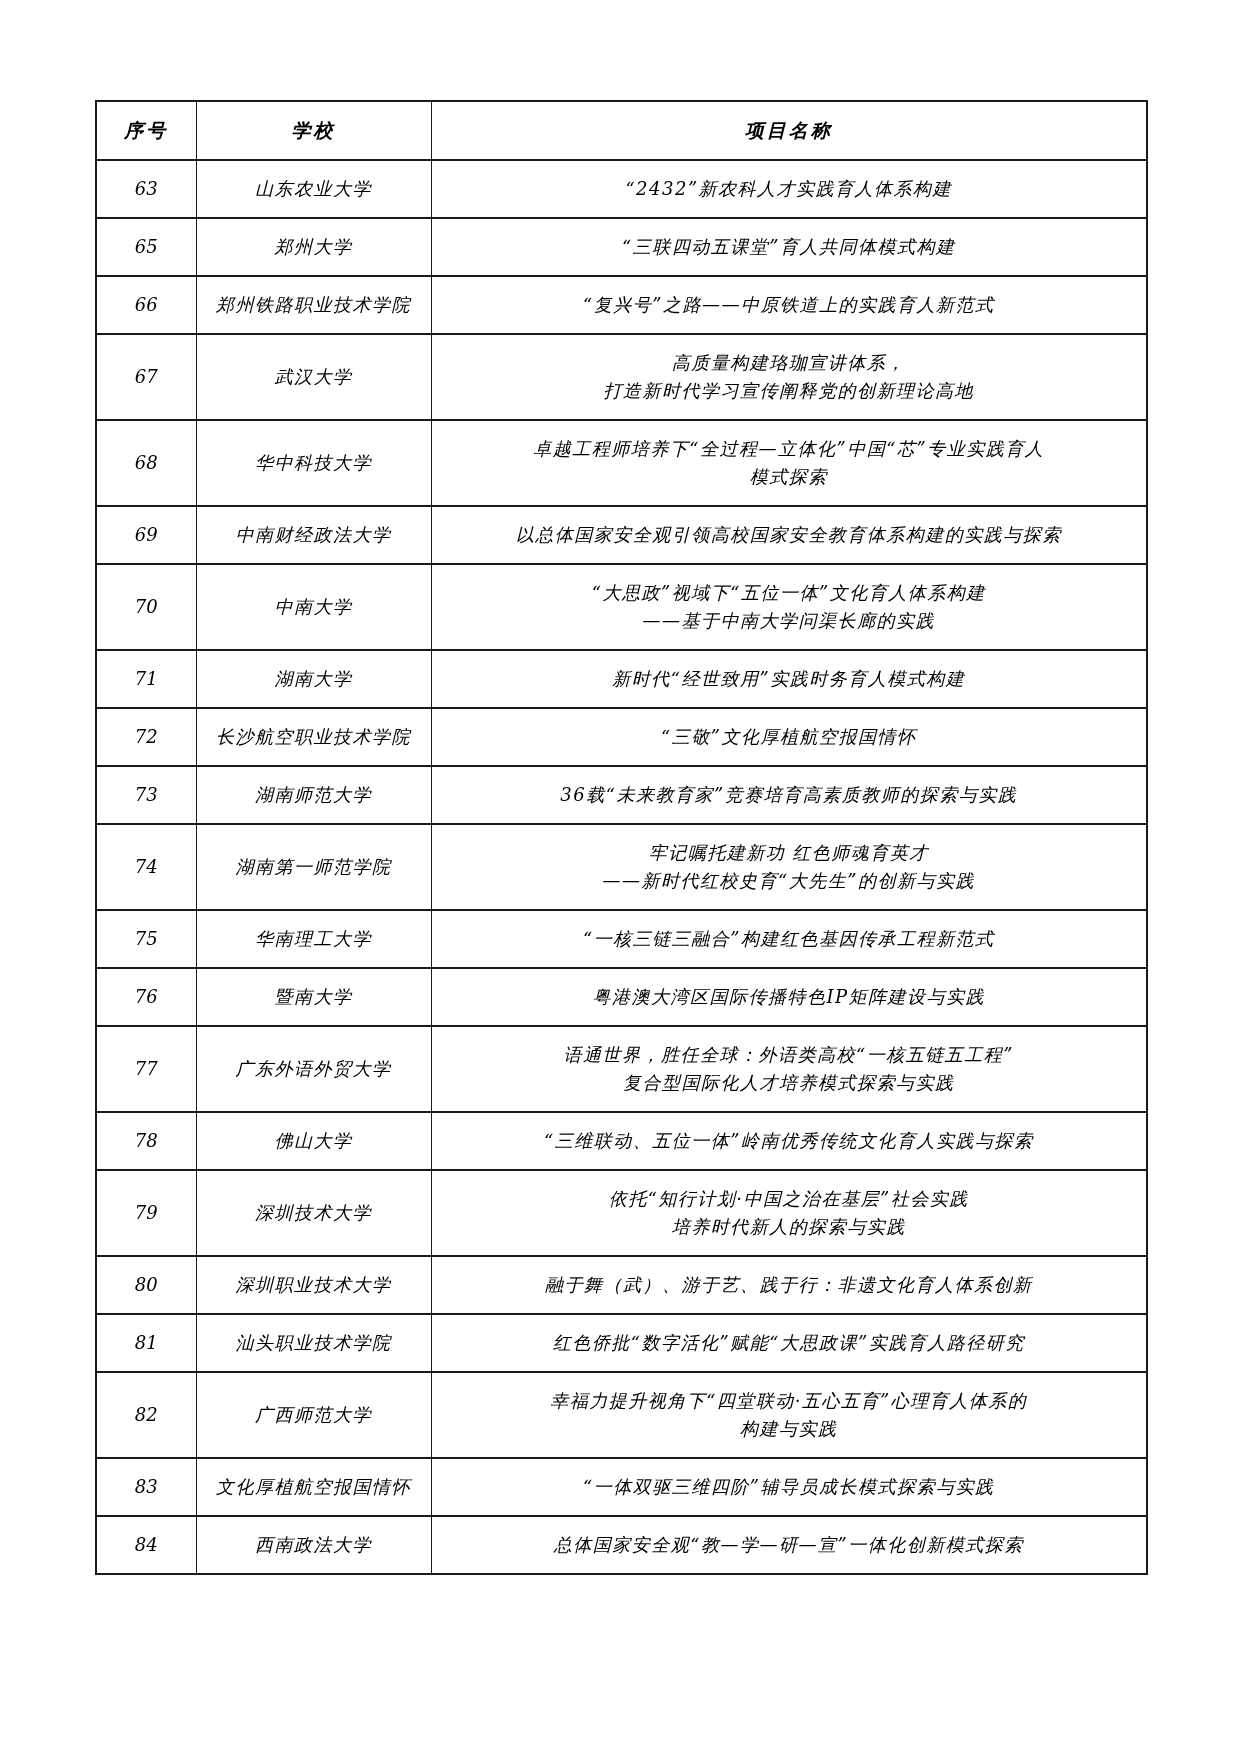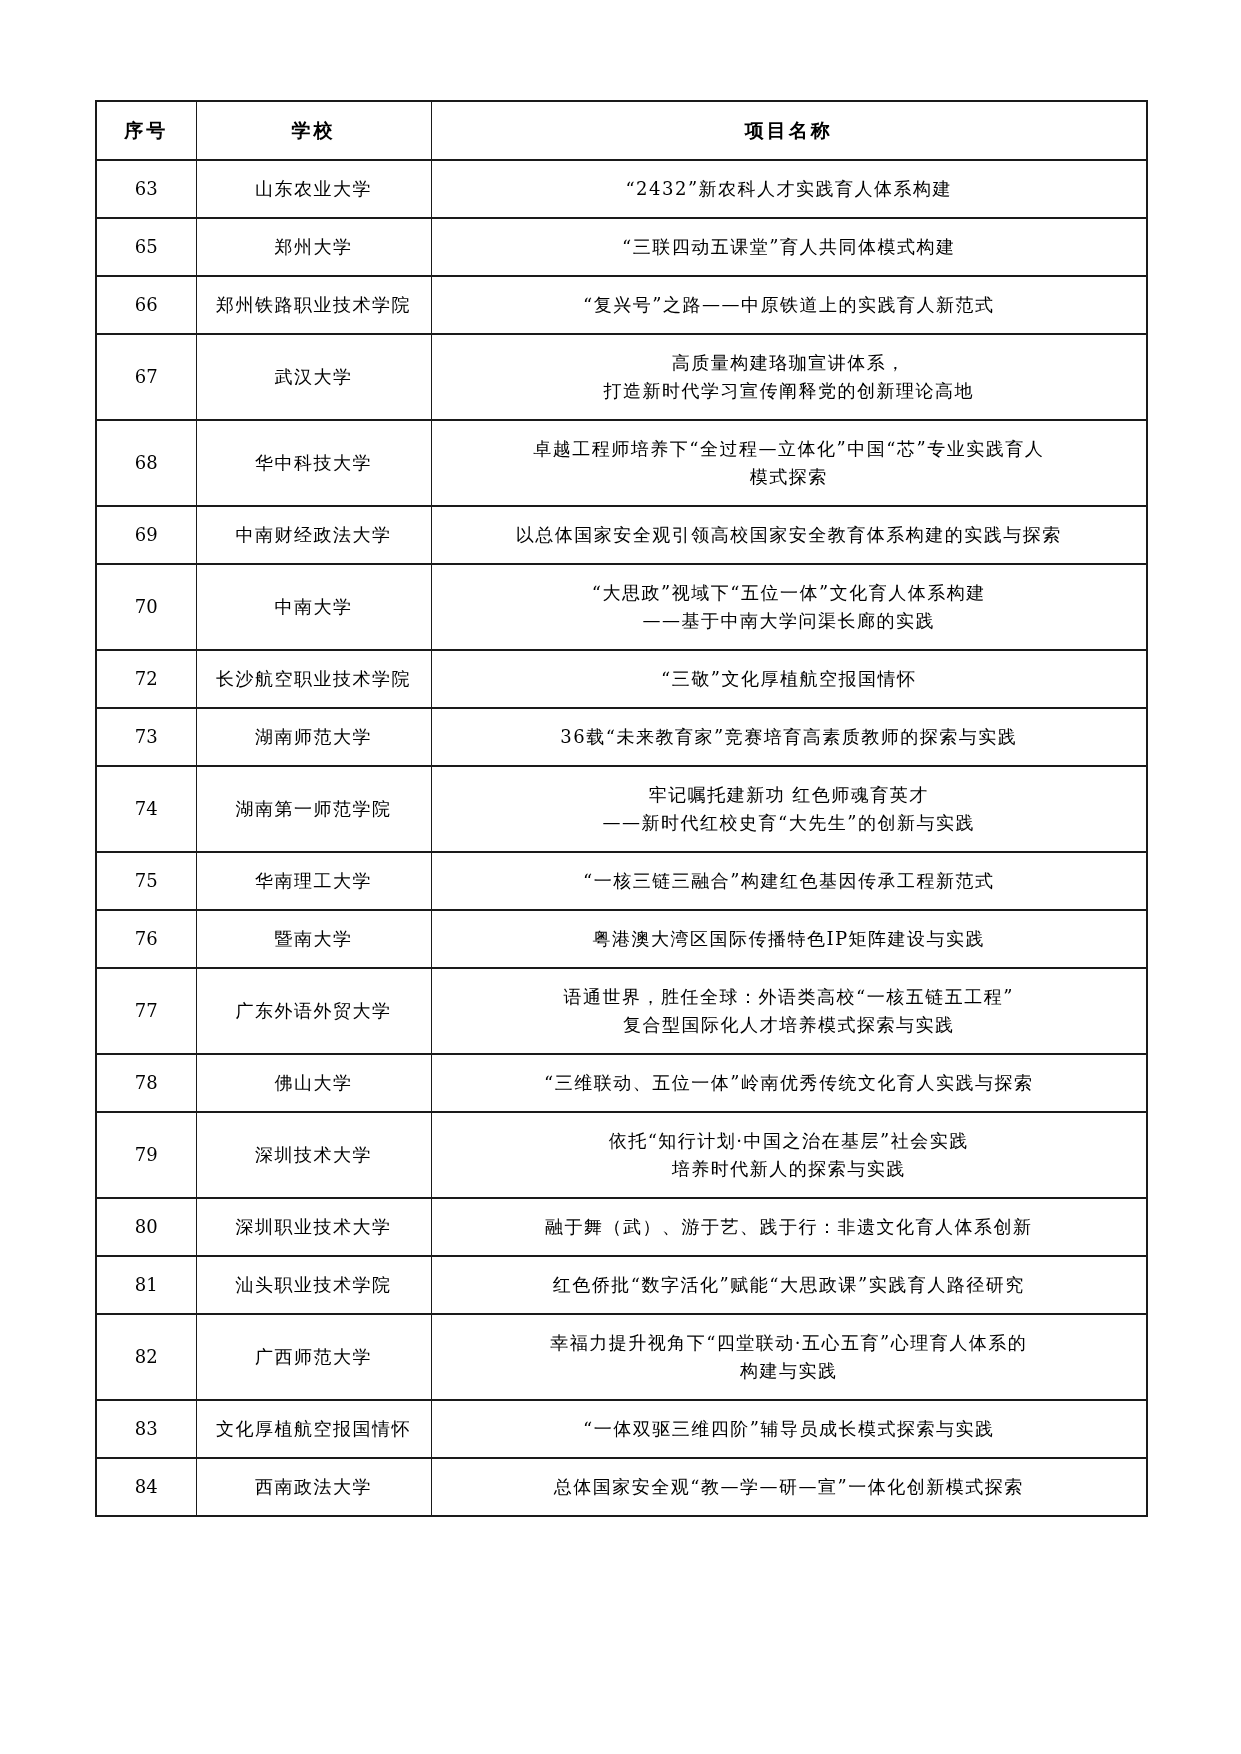--- a/index.html
+++ b/index.html
@@ -15,6 +15,7 @@
     height: 1754px;
     background: #ffffff;
     overflow: hidden;
+    font-style: italic;
   }
   table.roster {
     position: absolute;

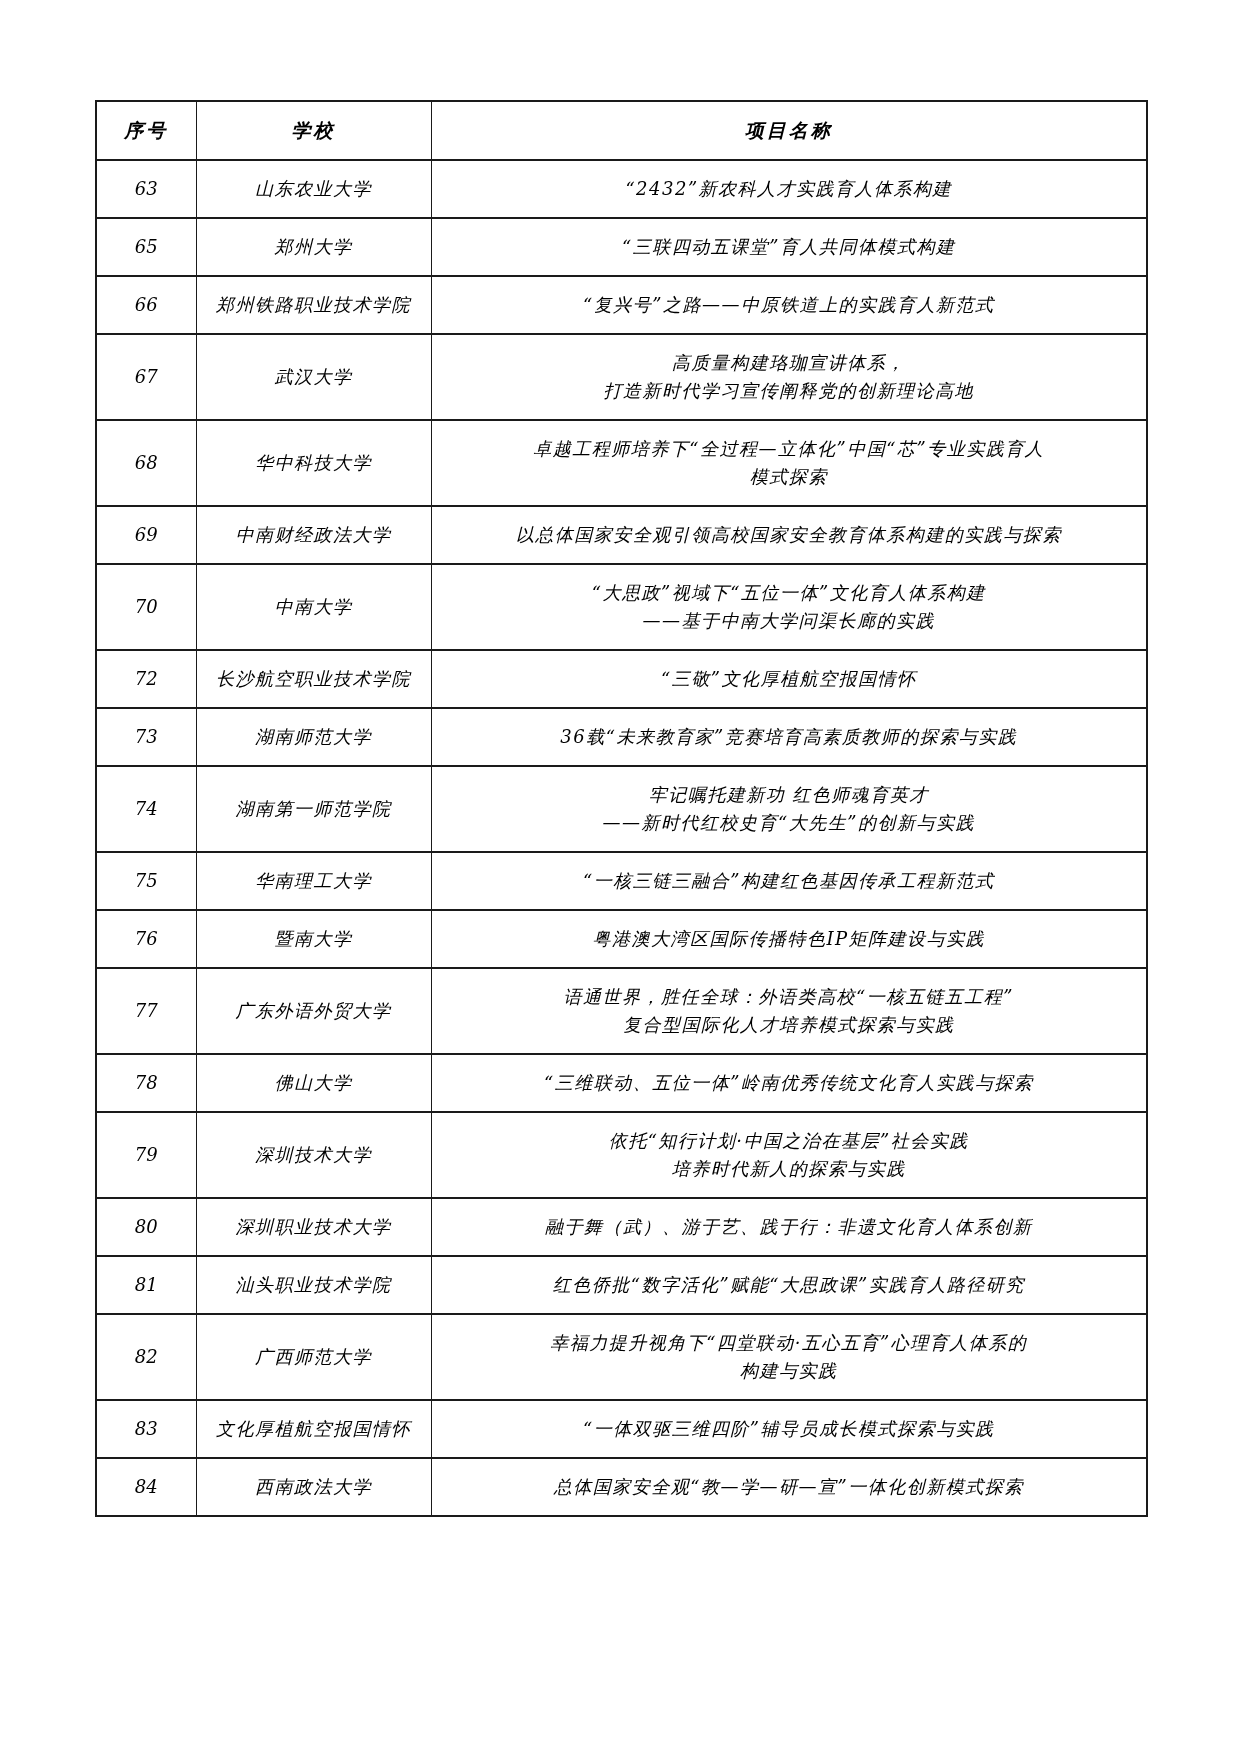--- a/index.html
+++ b/index.html
@@ -132,6 +132,13 @@
           </td>
         </tr>
         <tr>
+          <td class="no-cell">71</td>
+          <td>湖南大学</td>
+          <td>
+            <span class="proj-line">新时代“经世致用”实践时务育人模式构建</span>
+          </td>
+        </tr>
+        <tr>
           <td class="no-cell">72</td>
           <td>长沙航空职业技术学院</td>
           <td>

